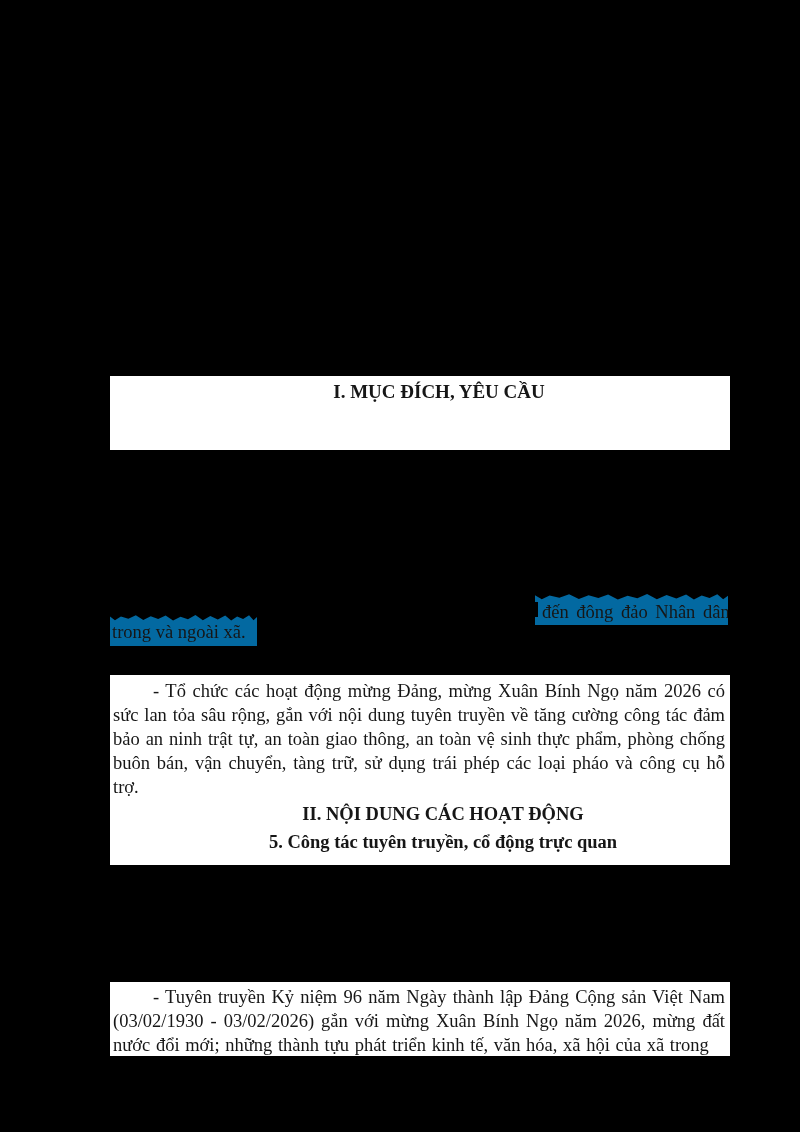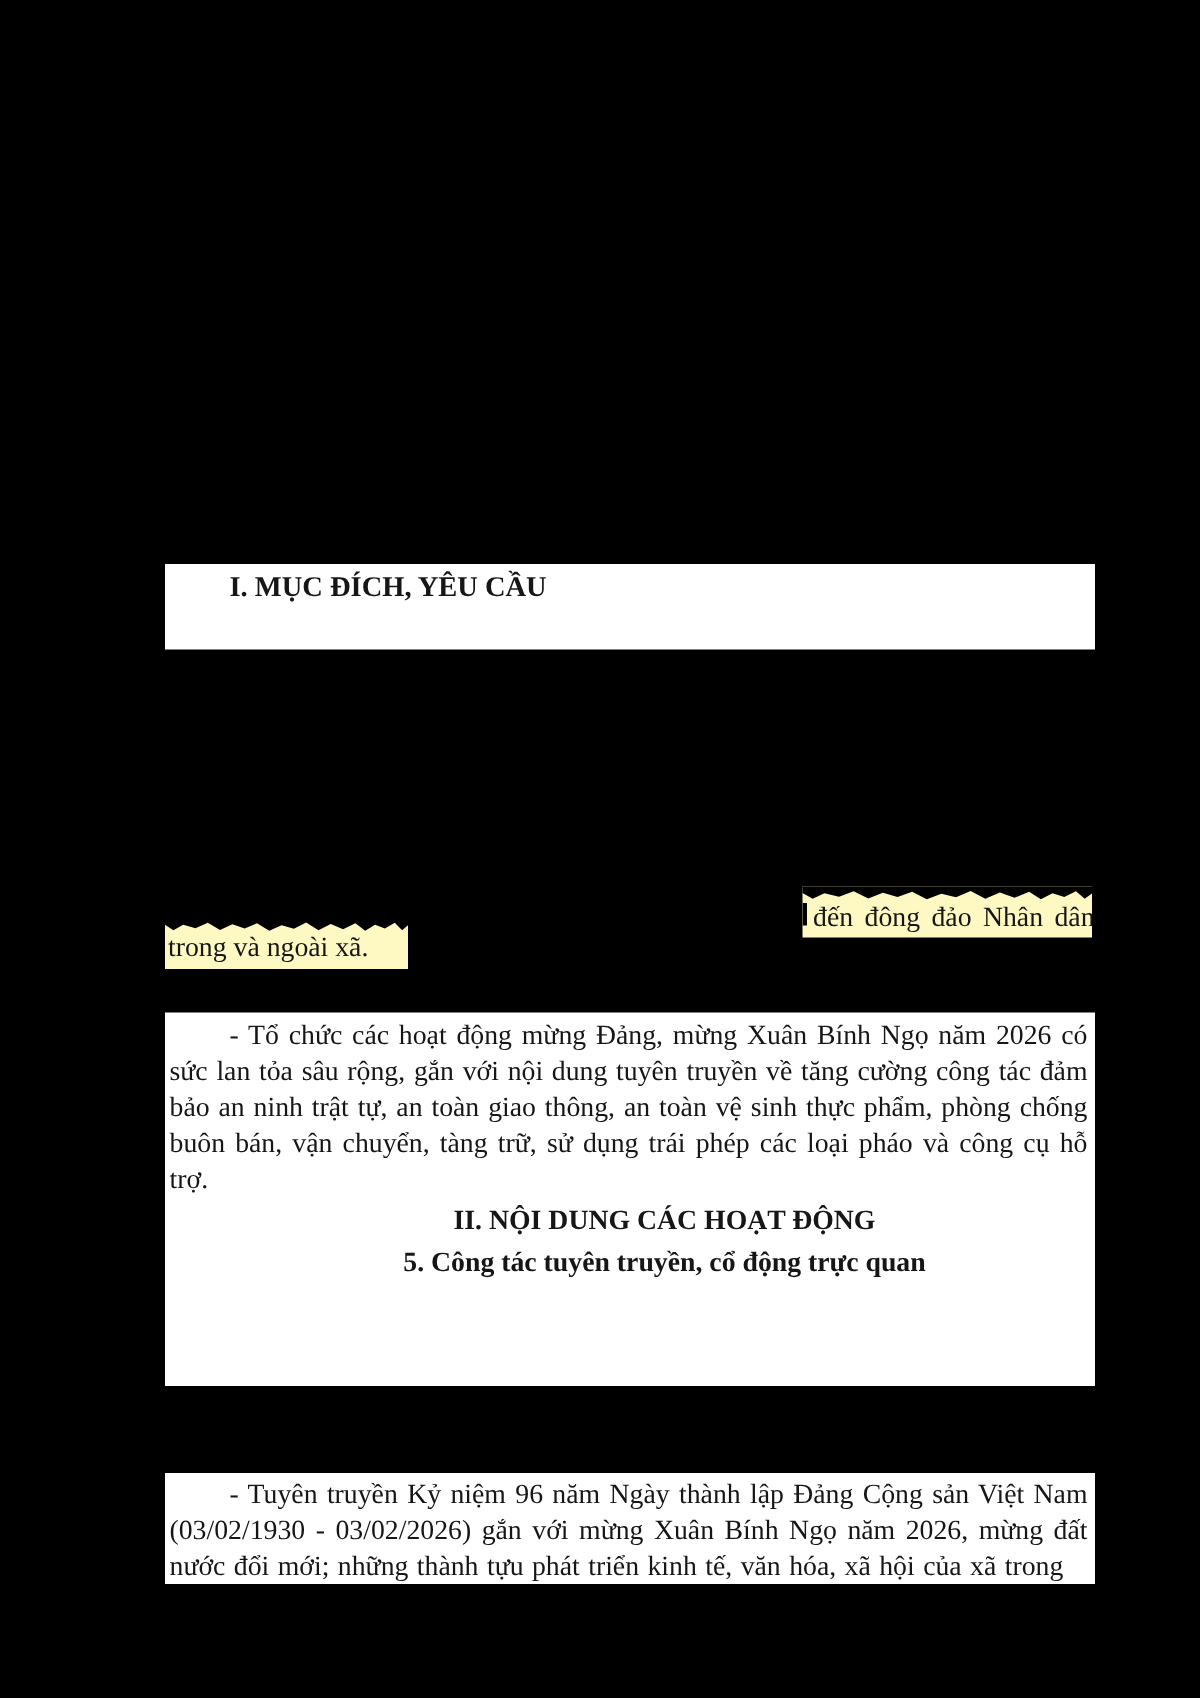--- a/index.html
+++ b/index.html
@@ -23,7 +23,7 @@
     box-sizing: border-box;
     padding: 0 5px 0 3px;
   }
-  .band-purpose   { top: 376px; height: 57px;  padding-top: 2px; }
+  .band-purpose   { top: 376px; height: 74px;  padding-top: 2px; text-align: center; }
   .band-content   { top: 675px; height: 249px; padding-top: 4px; }
   .band-propaganda{ top: 982px; height: 74px;  padding-top: 3px; }
 

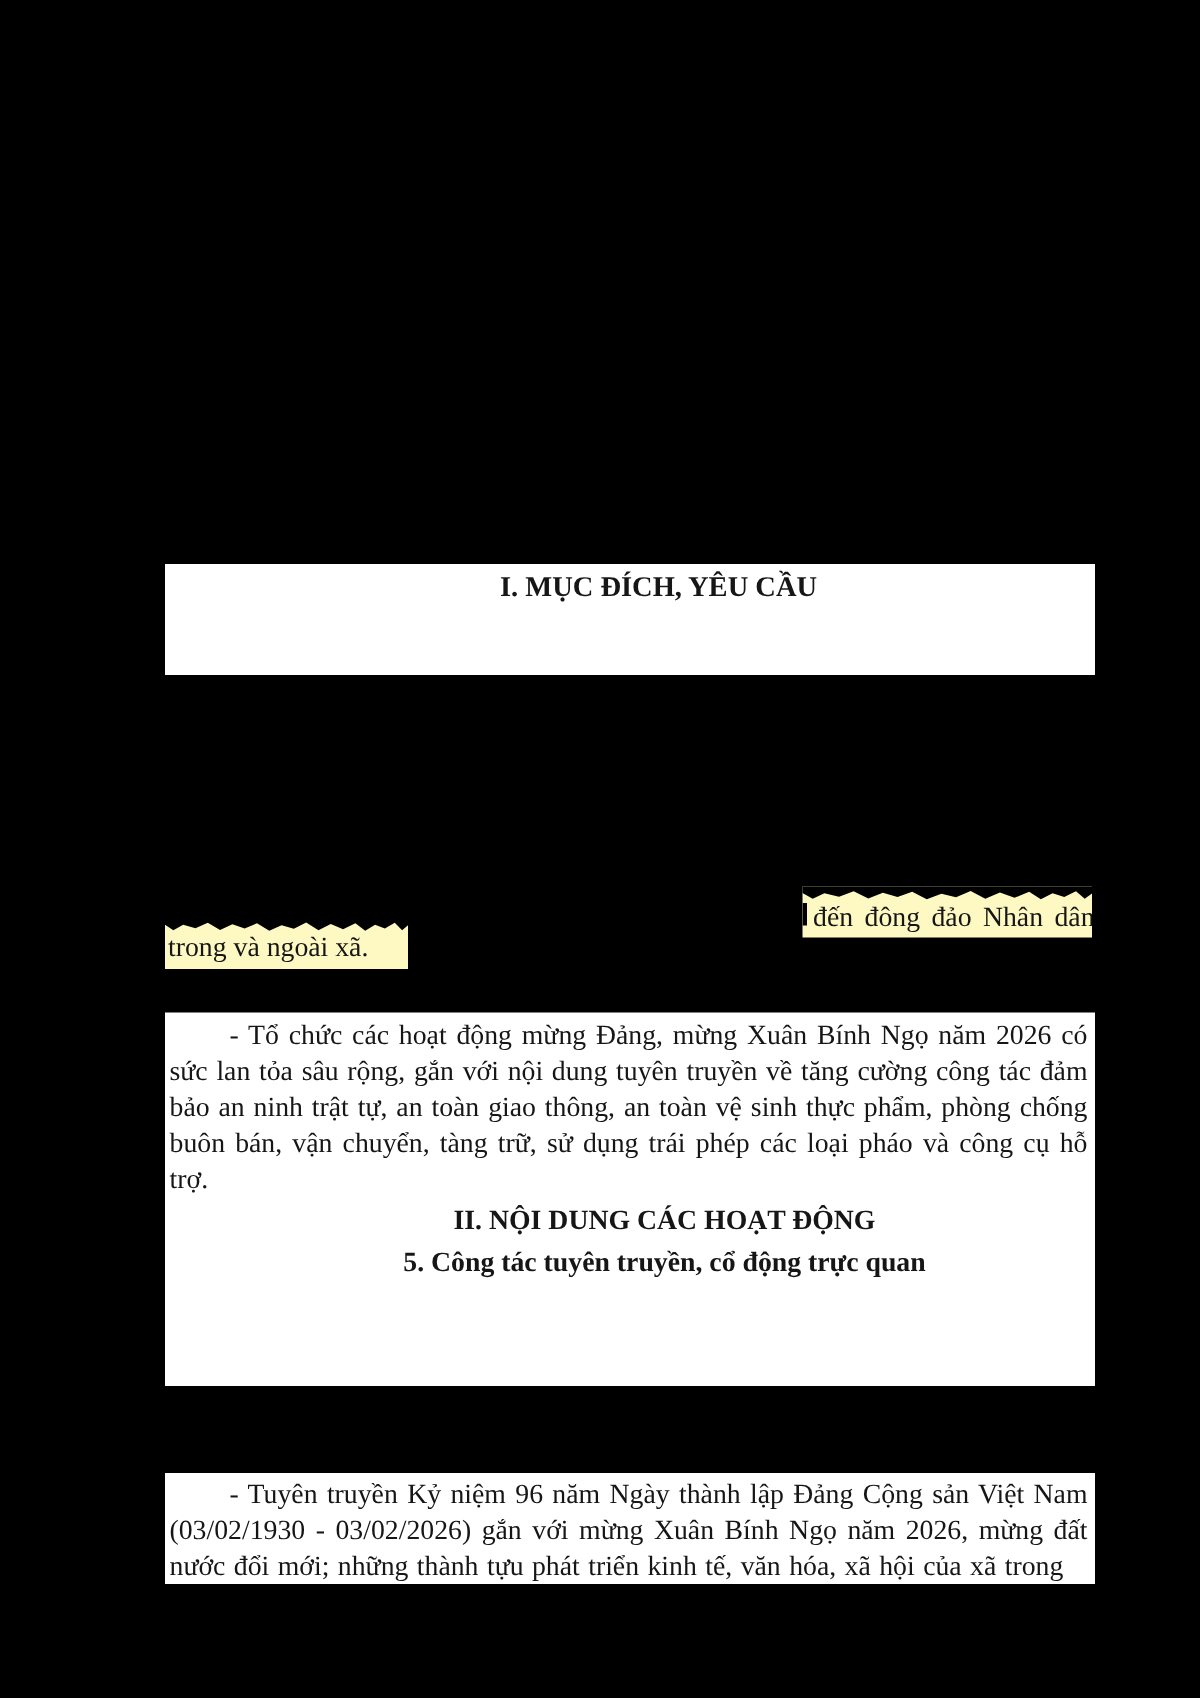--- a/index.html
+++ b/index.html
@@ -56,7 +56,7 @@
   
   .frag {
     position: absolute;
-    background: #fef9c3;
+    background: #0369a1;
     box-sizing: border-box;
     overflow: hidden;
     font-family: Liberation Serif, serif;

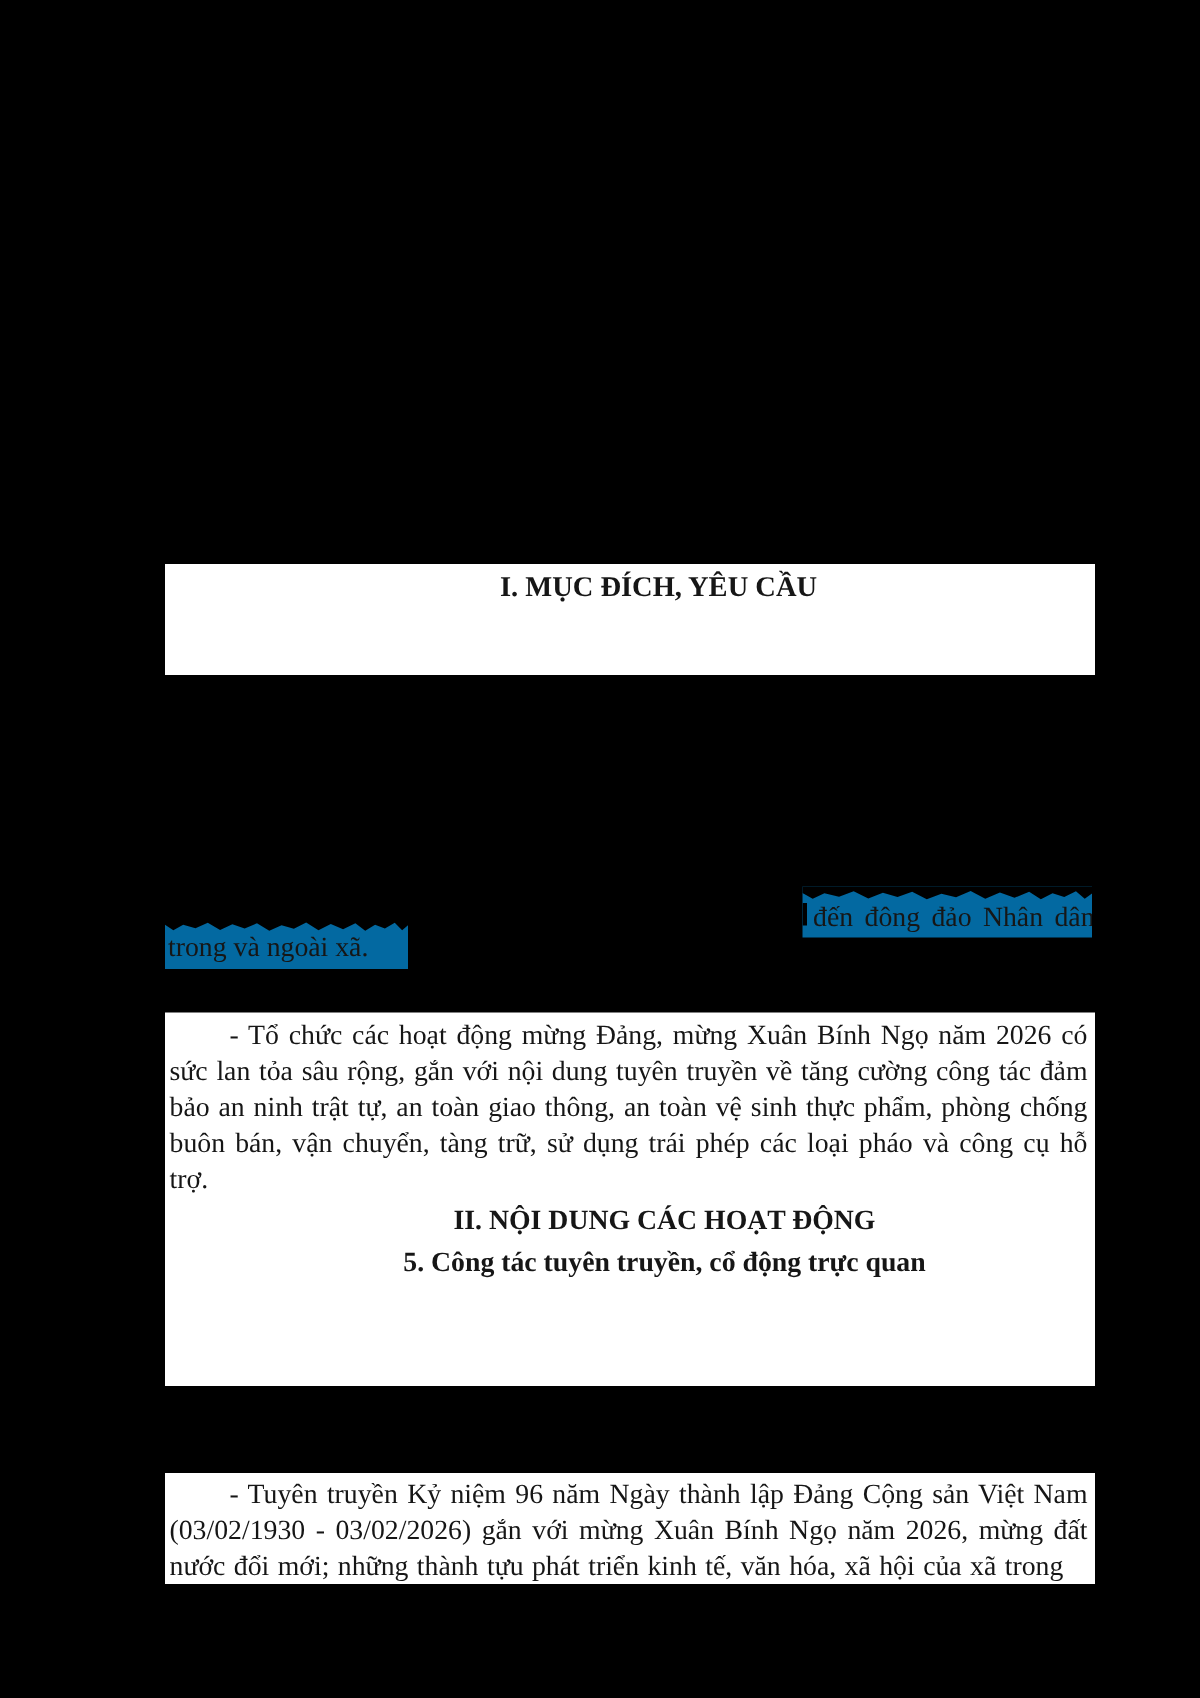--- a/index.html
+++ b/index.html
@@ -62,7 +62,7 @@
     font-family: Liberation Serif, serif;
   }
   .frag-right { left: 535px; top: 591px; width: 193px; height: 34px; }
-  .frag-left  { left: 110px; top: 612px; width: 162px; height: 34px; }
+  .frag-left  { left: 110px; top: 612px; width: 147px; height: 34px; }
   .frag .frag-text {
     display: block;
     font-size: 18.5px;

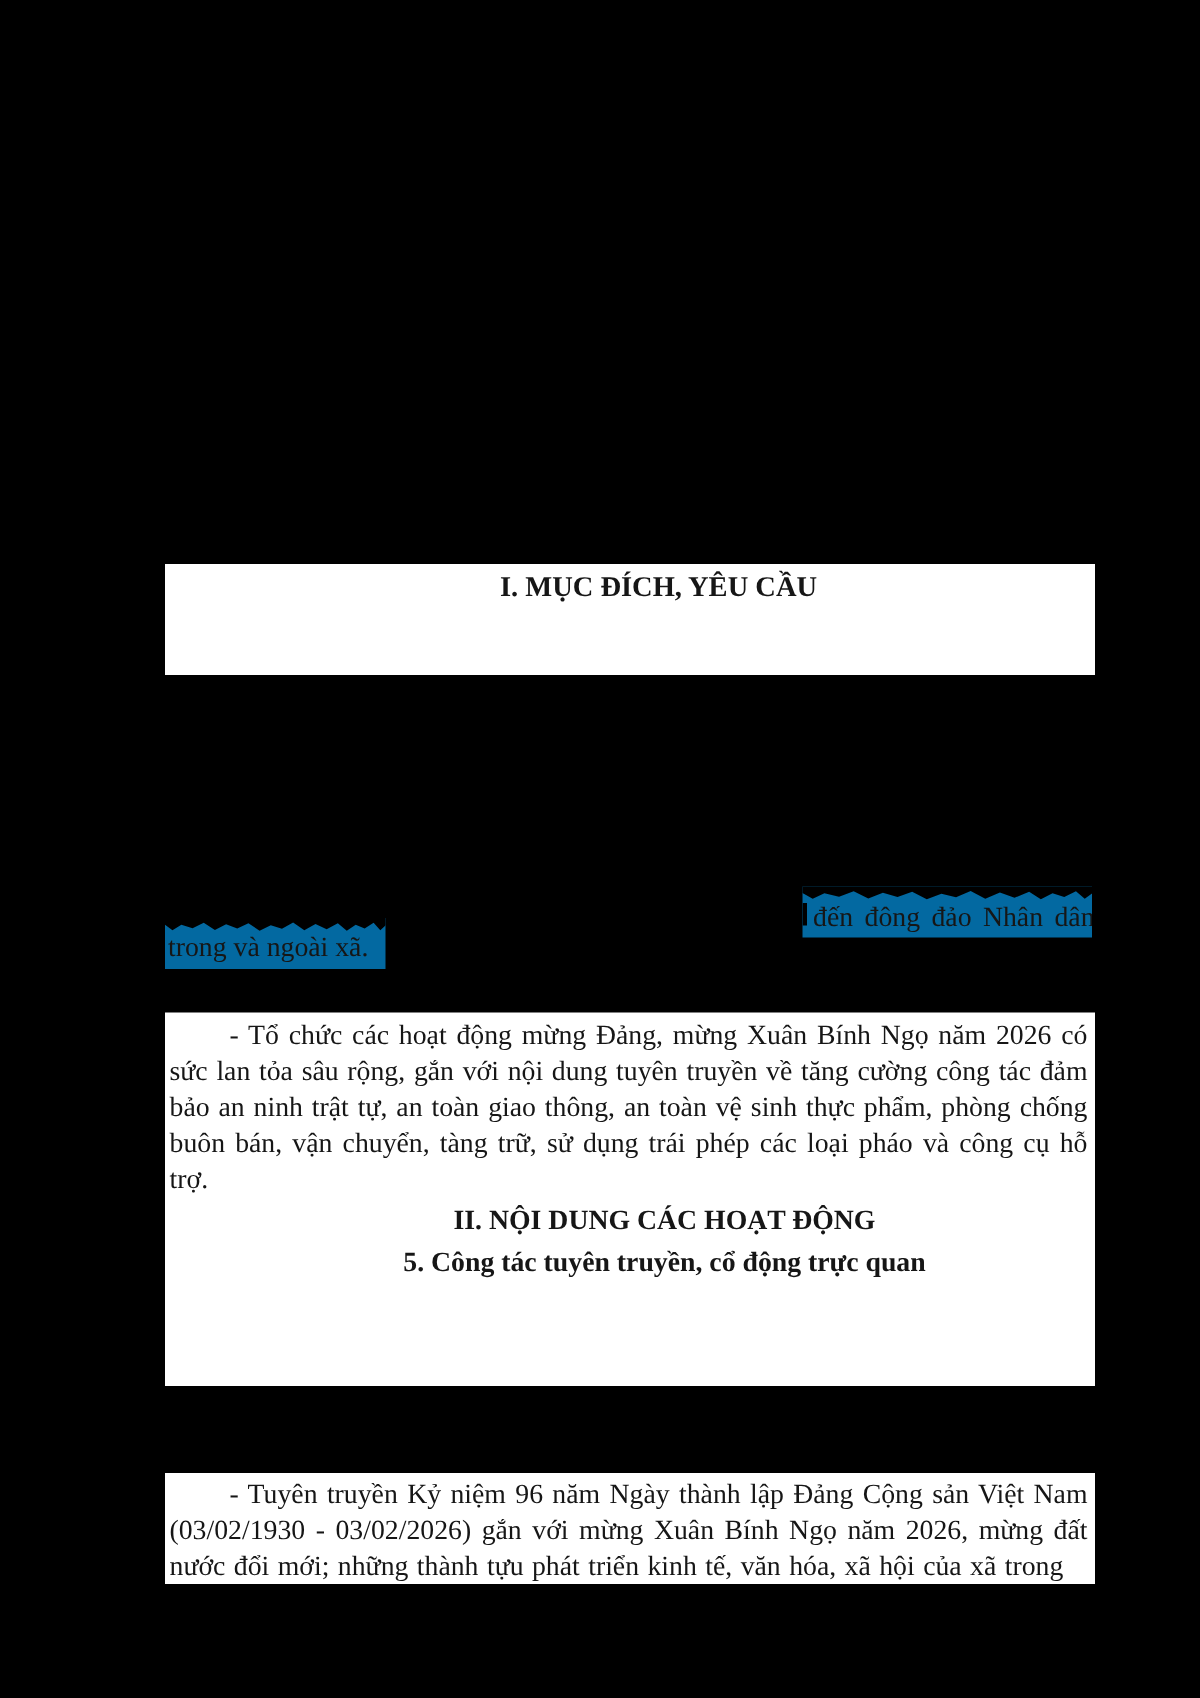--- a/index.html
+++ b/index.html
@@ -24,7 +24,7 @@
     padding: 0 5px 0 3px;
   }
   .band-purpose   { top: 376px; height: 74px;  padding-top: 2px; text-align: center; }
-  .band-content   { top: 675px; height: 249px; padding-top: 4px; }
+  .band-content   { top: 675px; height: 190px; padding-top: 4px; }
   .band-propaganda{ top: 982px; height: 74px;  padding-top: 3px; }
 
   .para {

